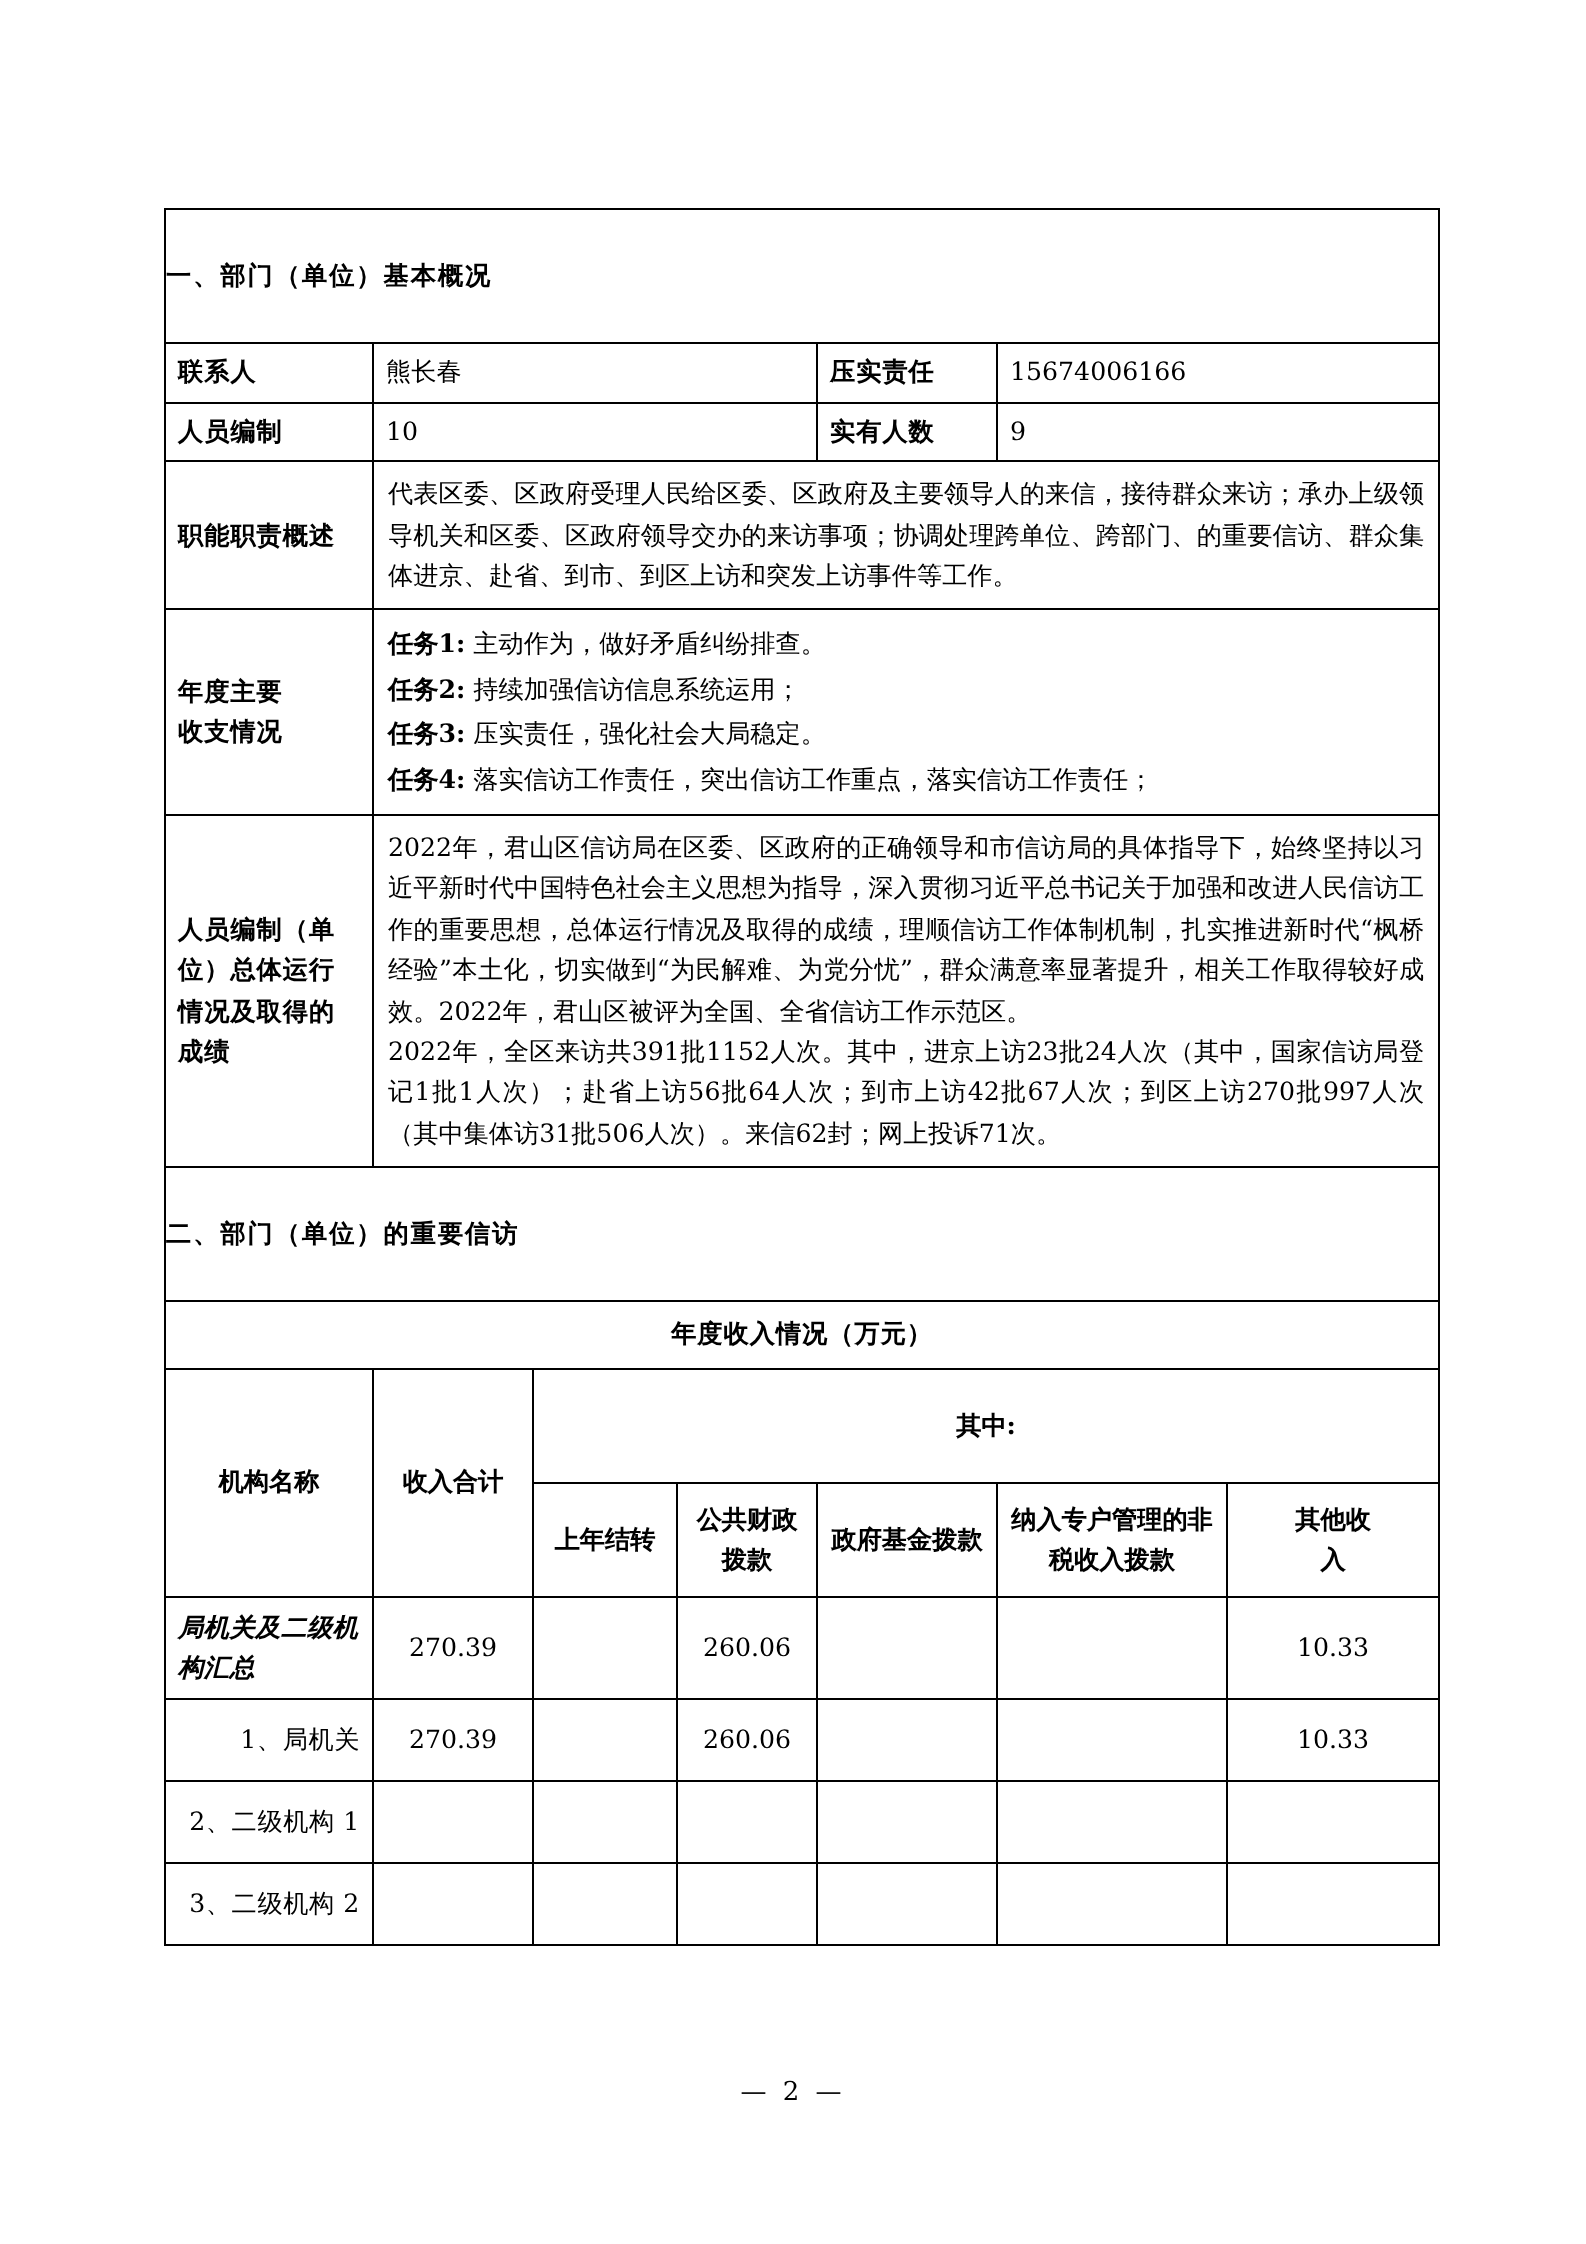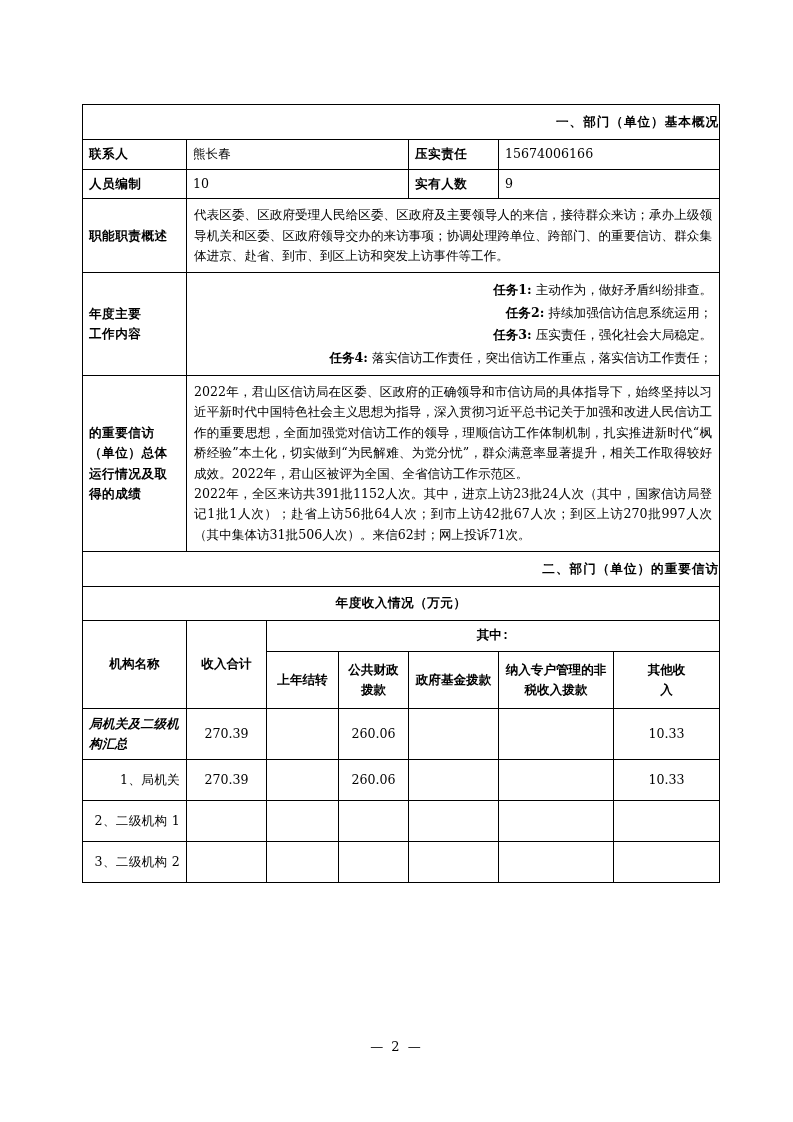--- a/index.html
+++ b/index.html
@@ -35,11 +35,11 @@
     font-family: "DejaVu Serif", "Liberation Serif", serif;
   }
   .section-title {
-    text-align: right;
+    text-align: left;
     font-weight: bold;
     font-size: 14.5px;
     letter-spacing: 1px;
-    padding: 7px 0 !important;
+    padding: 23px 0 !important;
   }
   .sub-title {
     text-align: center;

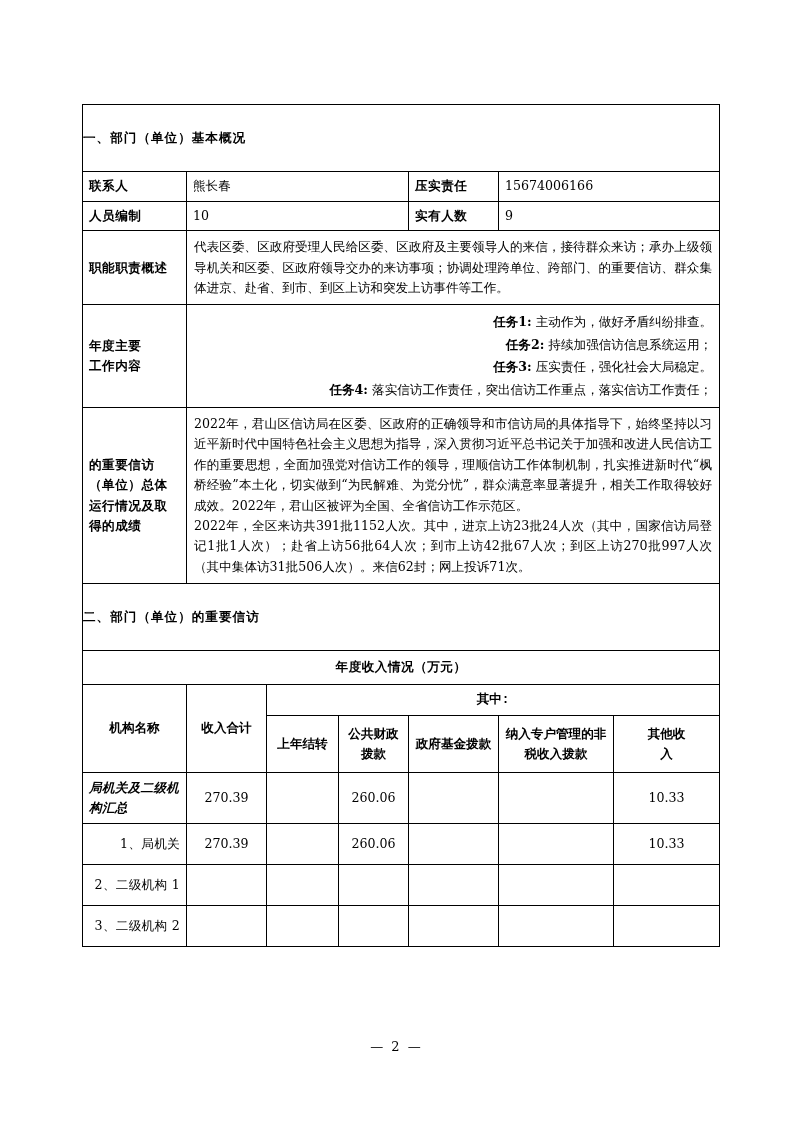--- a/index.html
+++ b/index.html
@@ -62,7 +62,6 @@
   }
   .task-line {
     line-height: 1.78;
-    text-align: right;
   }
   .task-line b { font-weight: bold; }
   .num { text-align: center; font-family: "DejaVu Serif","Liberation Serif", serif; }

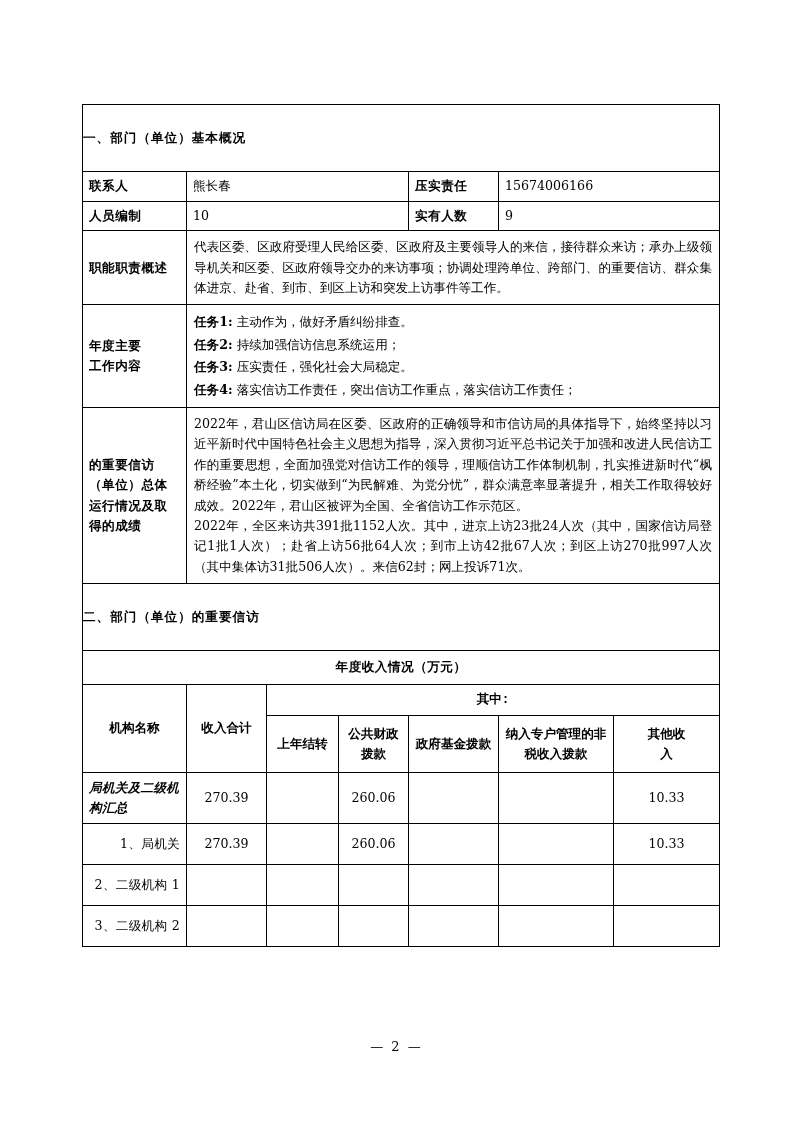--- a/index.html
+++ b/index.html
@@ -141,7 +141,7 @@
     <tr>
       <td class="lbl tall-lbl">
         <div>年度主要</div>
-        <div>工作内容</div>
+        <div>收支情况</div>
       </td>
       <td colspan="6" style="padding:6px 7px;">
         <div class="task-line">

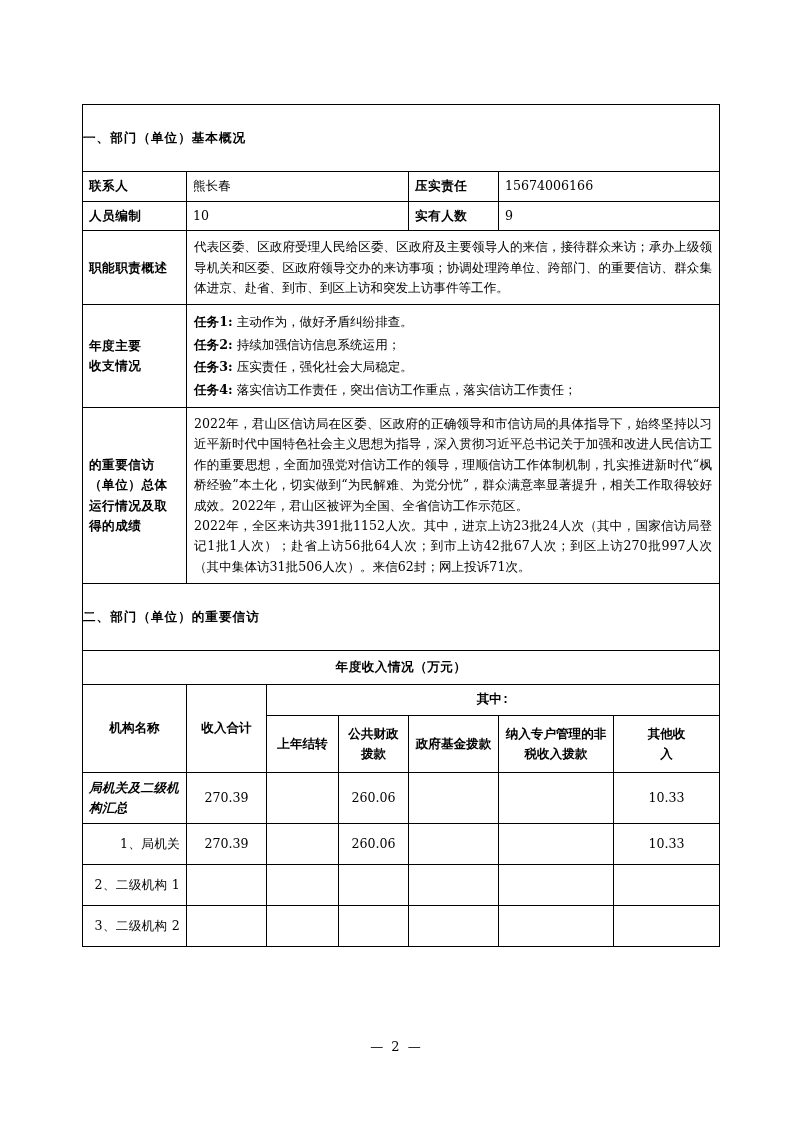--- a/index.html
+++ b/index.html
@@ -166,7 +166,7 @@
     <tr>
       <td class="lbl">的重要信访（单位）总体运行情况及取得的成绩</td>
       <td colspan="6" class="body-text">
-        <div>2022年，君山区信访局在区委、区政府的正确领导和市信访局的具体指导下，始终坚持以习近平新时代中国特色社会主义思想为指导，深入贯彻习近平总书记关于加强和改进人民信访工作的重要思想，全面加强党对信访工作的领导，理顺信访工作体制机制，扎实推进新时代“枫桥经验”本土化，切实做到“为民解难、为党分忧”，群众满意率显著提升，相关工作取得较好成效。2022年，君山区被评为全国、全省信访工作示范区。</div>
+        <div>2022年，君山区信访局在区委、区政府的正确领导和市信访局的具体指导下，始终坚持以习近平新时代中国特色社会主义思想为指导，深入贯彻习近平总书记关于加强和改进人民信访工作的重要思想，总体运行情况及取得的成绩，理顺信访工作体制机制，扎实推进新时代“枫桥经验”本土化，切实做到“为民解难、为党分忧”，群众满意率显著提升，相关工作取得较好成效。2022年，君山区被评为全国、全省信访工作示范区。</div>
         <div>2022年，全区来访共391批1152人次。其中，进京上访23批24人次（其中，国家信访局登记1批1人次）；赴省上访56批64人次；到市上访42批67人次；到区上访270批997人次（其中集体访31批506人次）。来信62封；网上投诉71次。</div>
       </td>
     </tr>

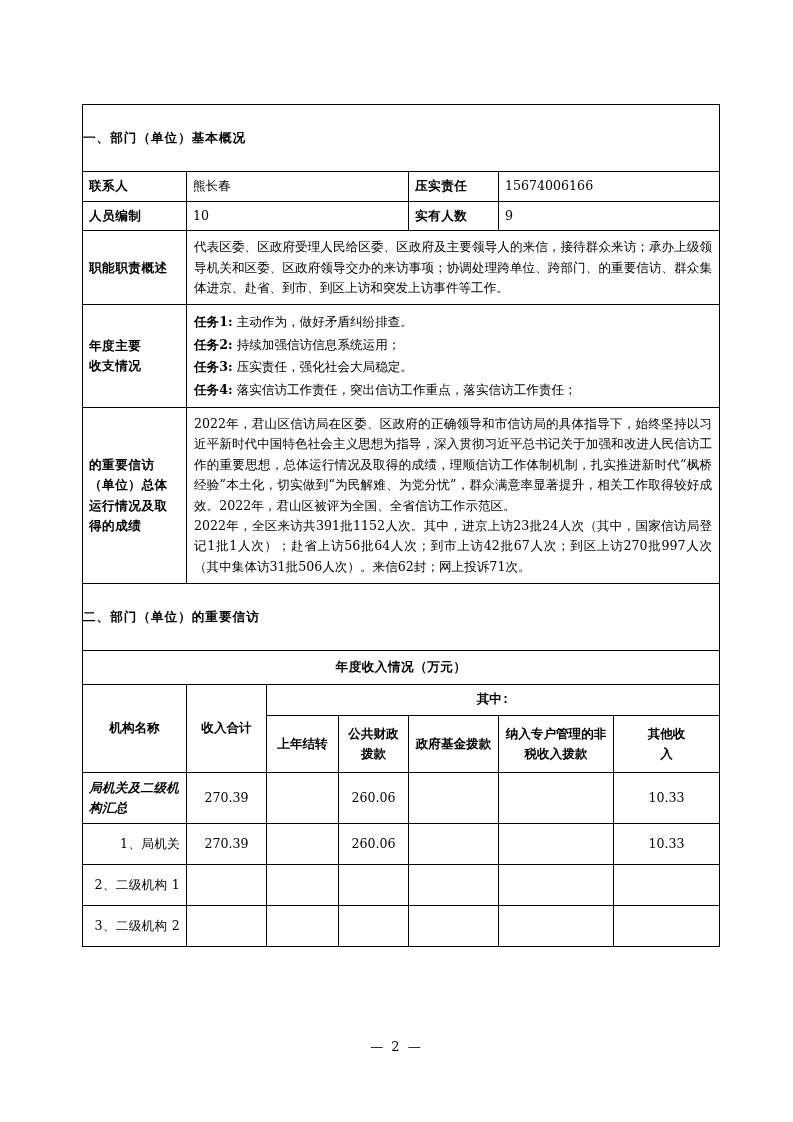--- a/index.html
+++ b/index.html
@@ -164,7 +164,7 @@
     </tr>
 
     <tr>
-      <td class="lbl">的重要信访（单位）总体运行情况及取得的成绩</td>
+      <td class="lbl">人员编制（单位）总体运行情况及取得的成绩</td>
       <td colspan="6" class="body-text">
         <div>2022年，君山区信访局在区委、区政府的正确领导和市信访局的具体指导下，始终坚持以习近平新时代中国特色社会主义思想为指导，深入贯彻习近平总书记关于加强和改进人民信访工作的重要思想，总体运行情况及取得的成绩，理顺信访工作体制机制，扎实推进新时代“枫桥经验”本土化，切实做到“为民解难、为党分忧”，群众满意率显著提升，相关工作取得较好成效。2022年，君山区被评为全国、全省信访工作示范区。</div>
         <div>2022年，全区来访共391批1152人次。其中，进京上访23批24人次（其中，国家信访局登记1批1人次）；赴省上访56批64人次；到市上访42批67人次；到区上访270批997人次（其中集体访31批506人次）。来信62封；网上投诉71次。</div>

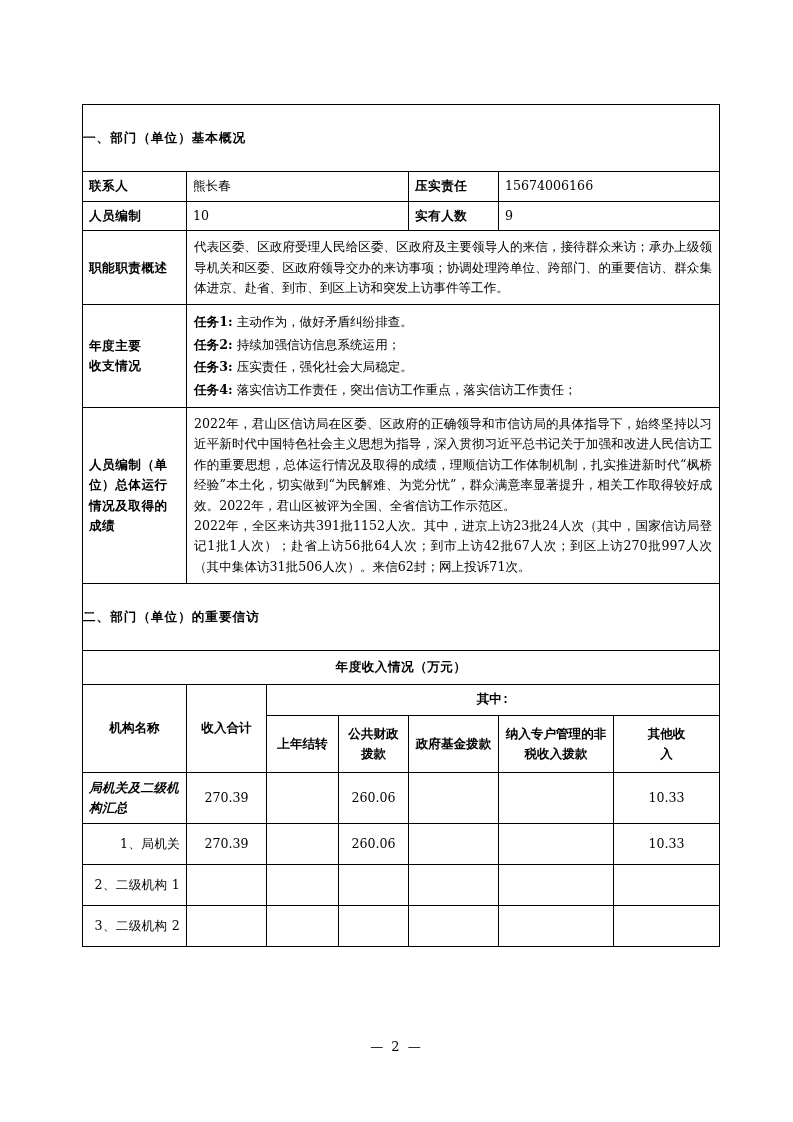--- a/index.html
+++ b/index.html
@@ -182,7 +182,7 @@
     <tr>
       <td rowspan="2" class="hdr-cell">机构名称</td>
       <td rowspan="2" class="hdr-cell">收入合计</td>
-      <td colspan="5" class="hdr-cell" style="padding:5px 0 !important;font-family:Liberation Mono, monospace;">其中:</td>
+      <td colspan="5" class="hdr-cell" style="padding:18px 0 !important;">其中:</td>
     </tr>
     <tr>
       <td class="hdr-cell" style="height:48px;">上年结转</td>

